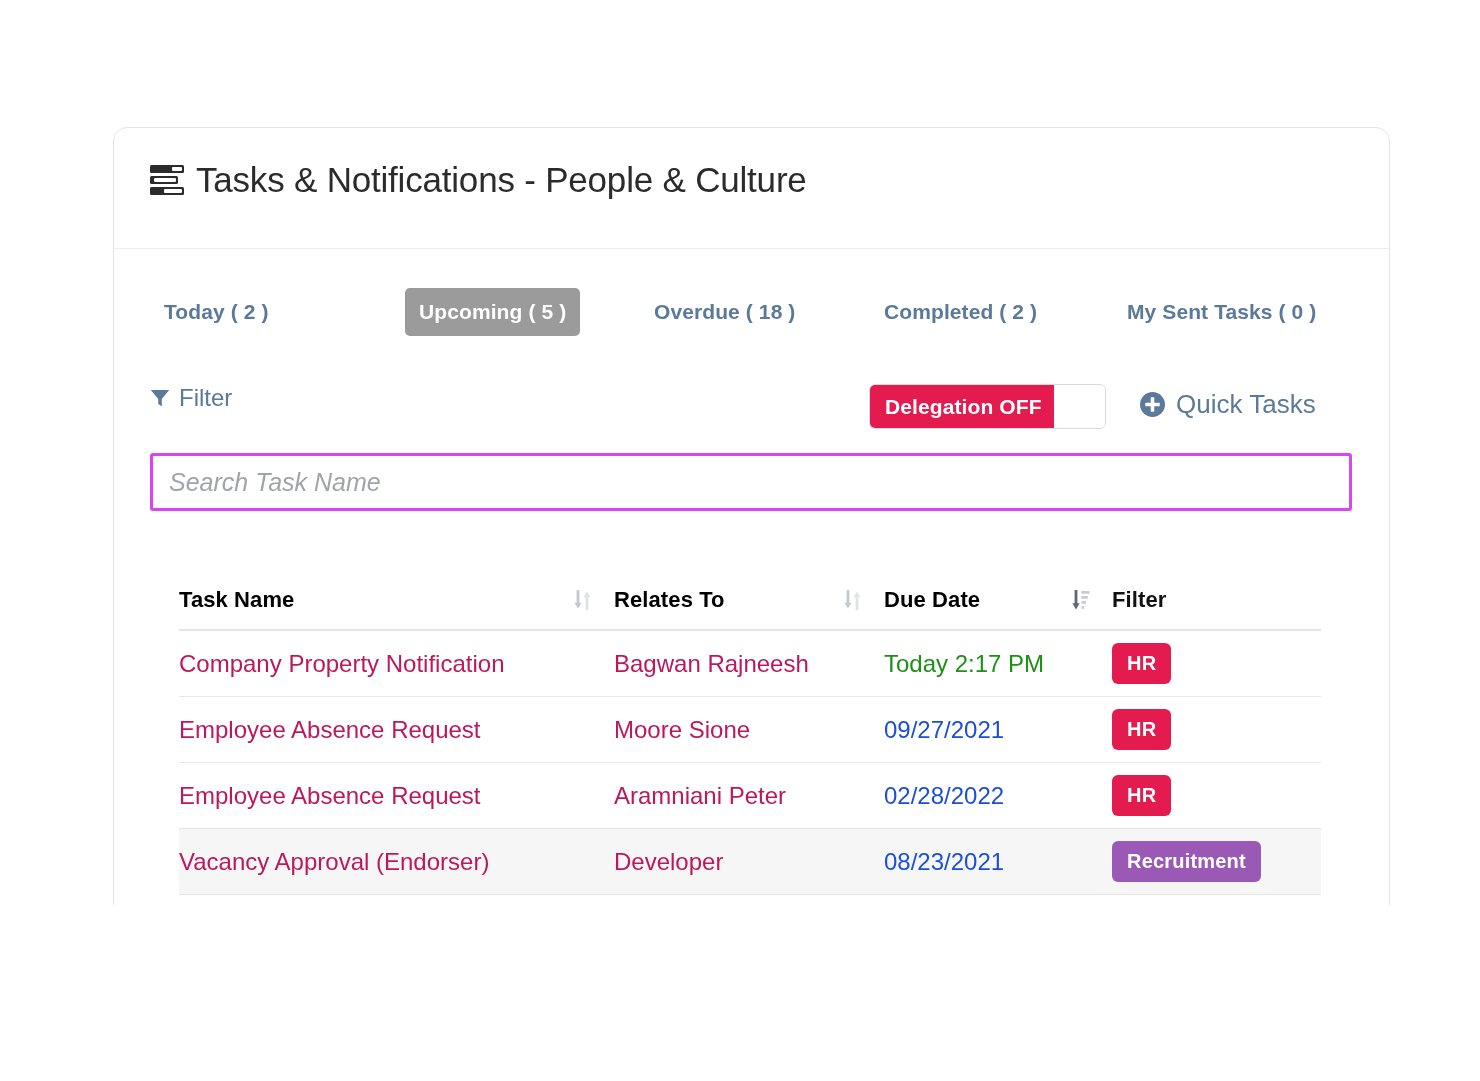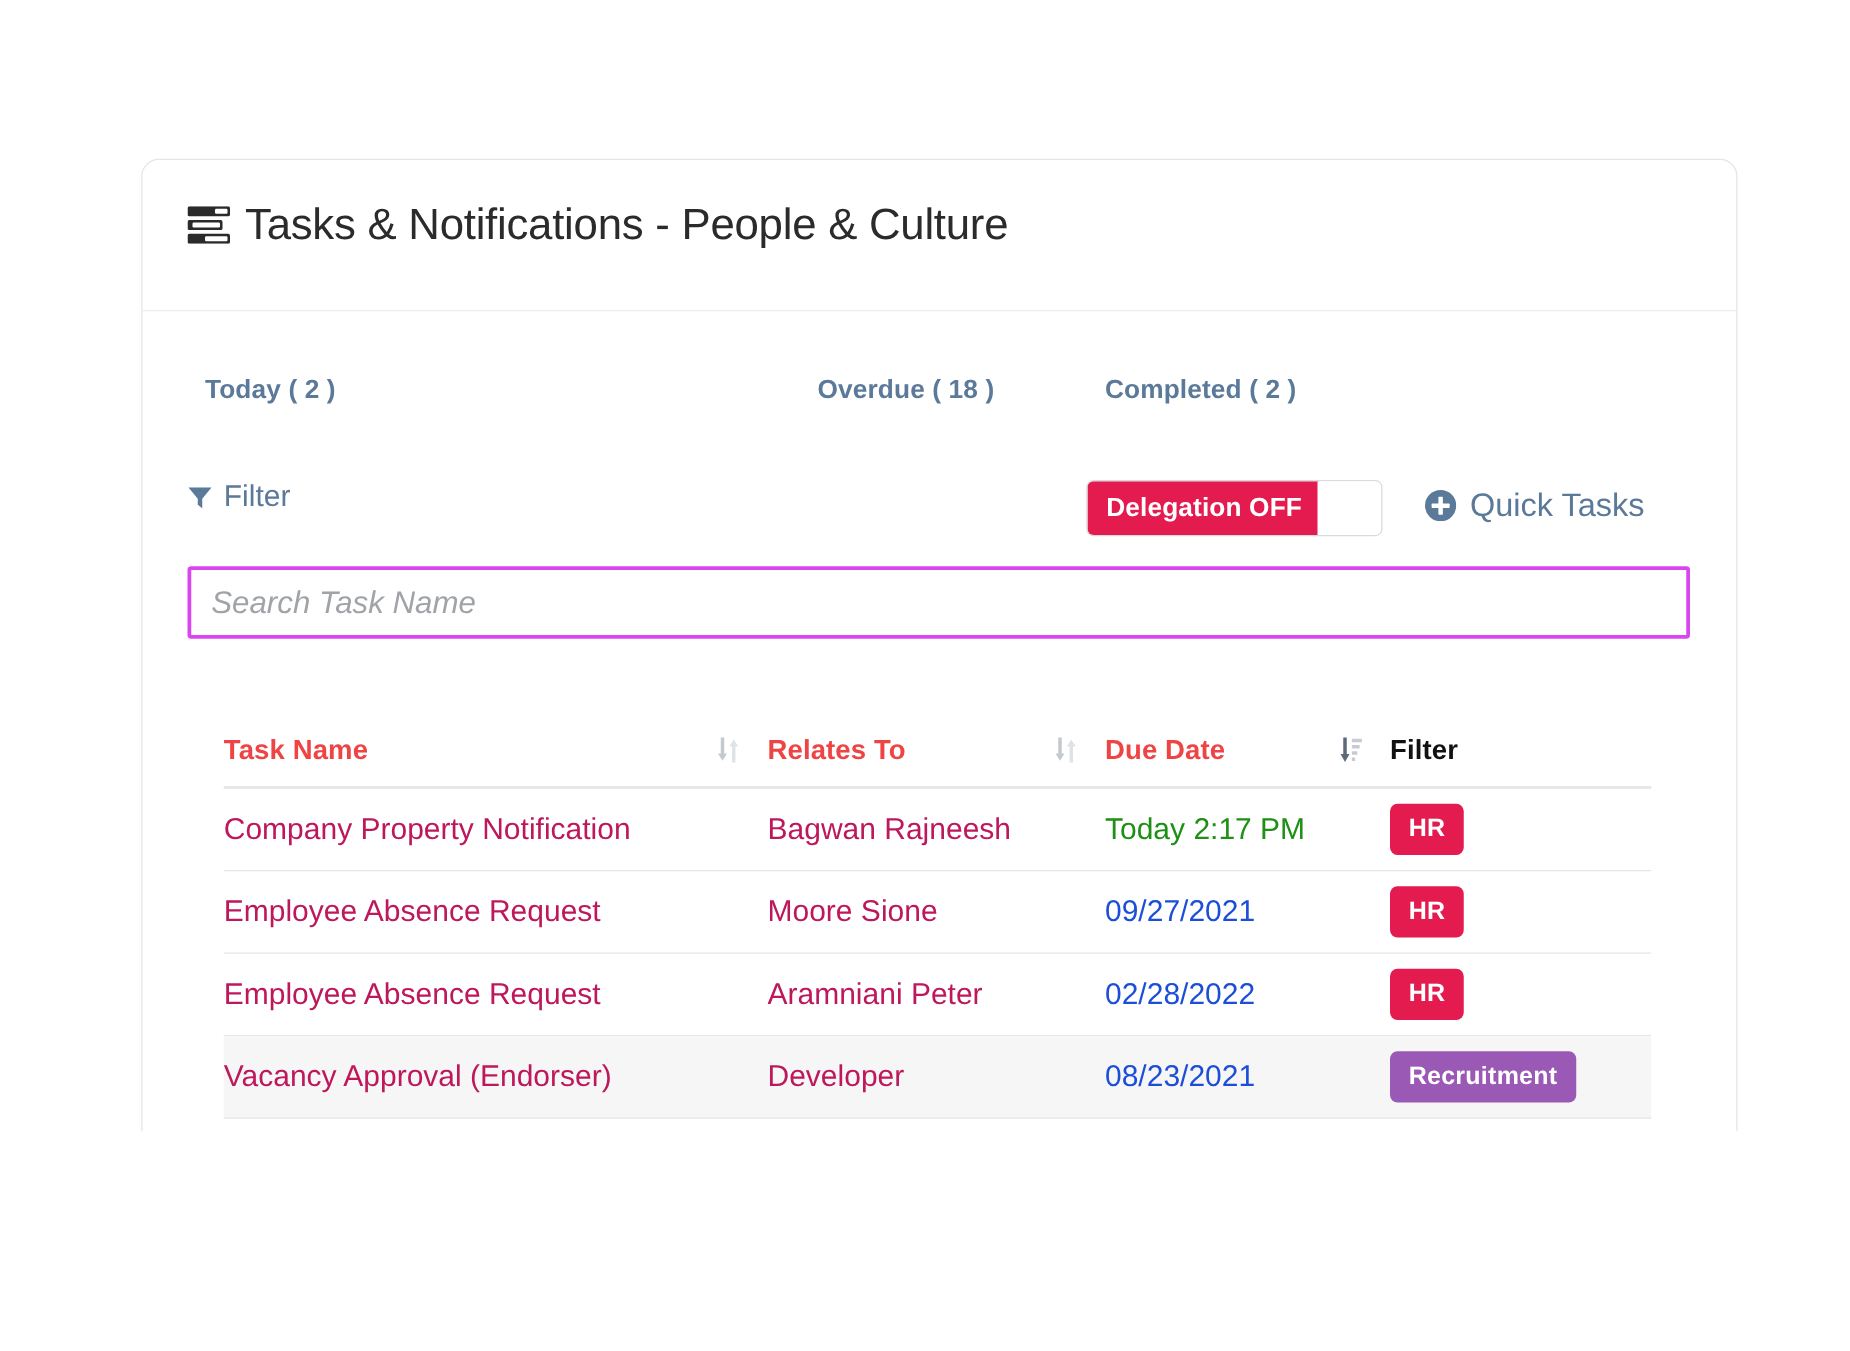--- a/index.html
+++ b/index.html
@@ -294,6 +294,7 @@
 
     <div class="tabs">
         <button class="tab" style="left: 0px;">Today ( 2 )</button>
+        <button class="tab active" style="left: 255px;">Upcoming ( 5 )</button>
         <button class="tab" style="left: 490px;">Overdue ( 18 )</button>
         <button class="tab" style="left: 720px;">Completed ( 2 )</button>
       </div>

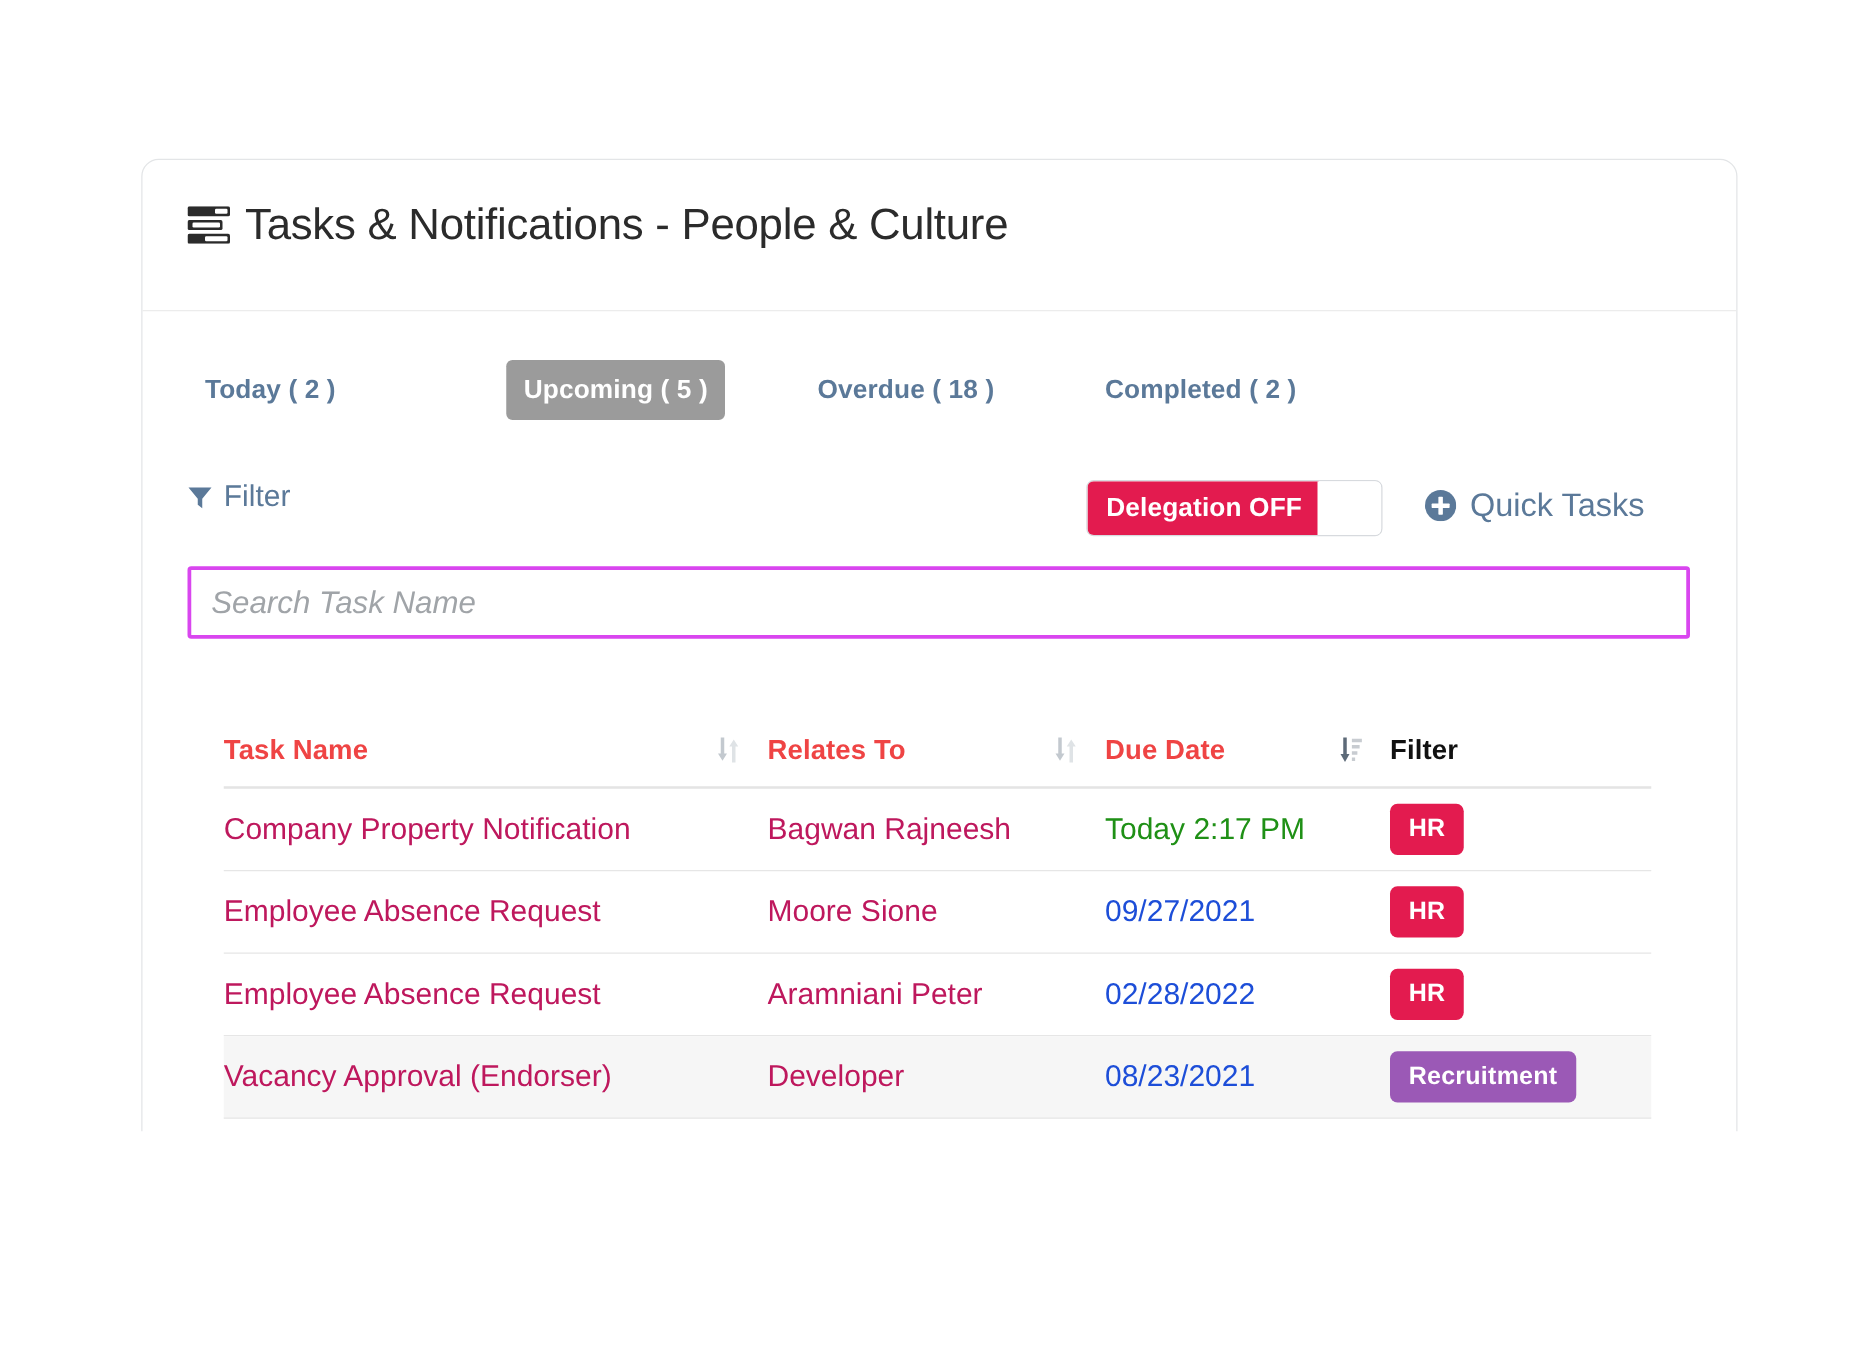--- a/index.html
+++ b/index.html
@@ -297,6 +297,7 @@
         <button class="tab active" style="left: 255px;">Upcoming ( 5 )</button>
         <button class="tab" style="left: 490px;">Overdue ( 18 )</button>
         <button class="tab" style="left: 720px;">Completed ( 2 )</button>
+        <button class="tab" style="left: 963px;">My Sent Tasks ( 0 )</button>
       </div>
 
     <div class="filter-link">

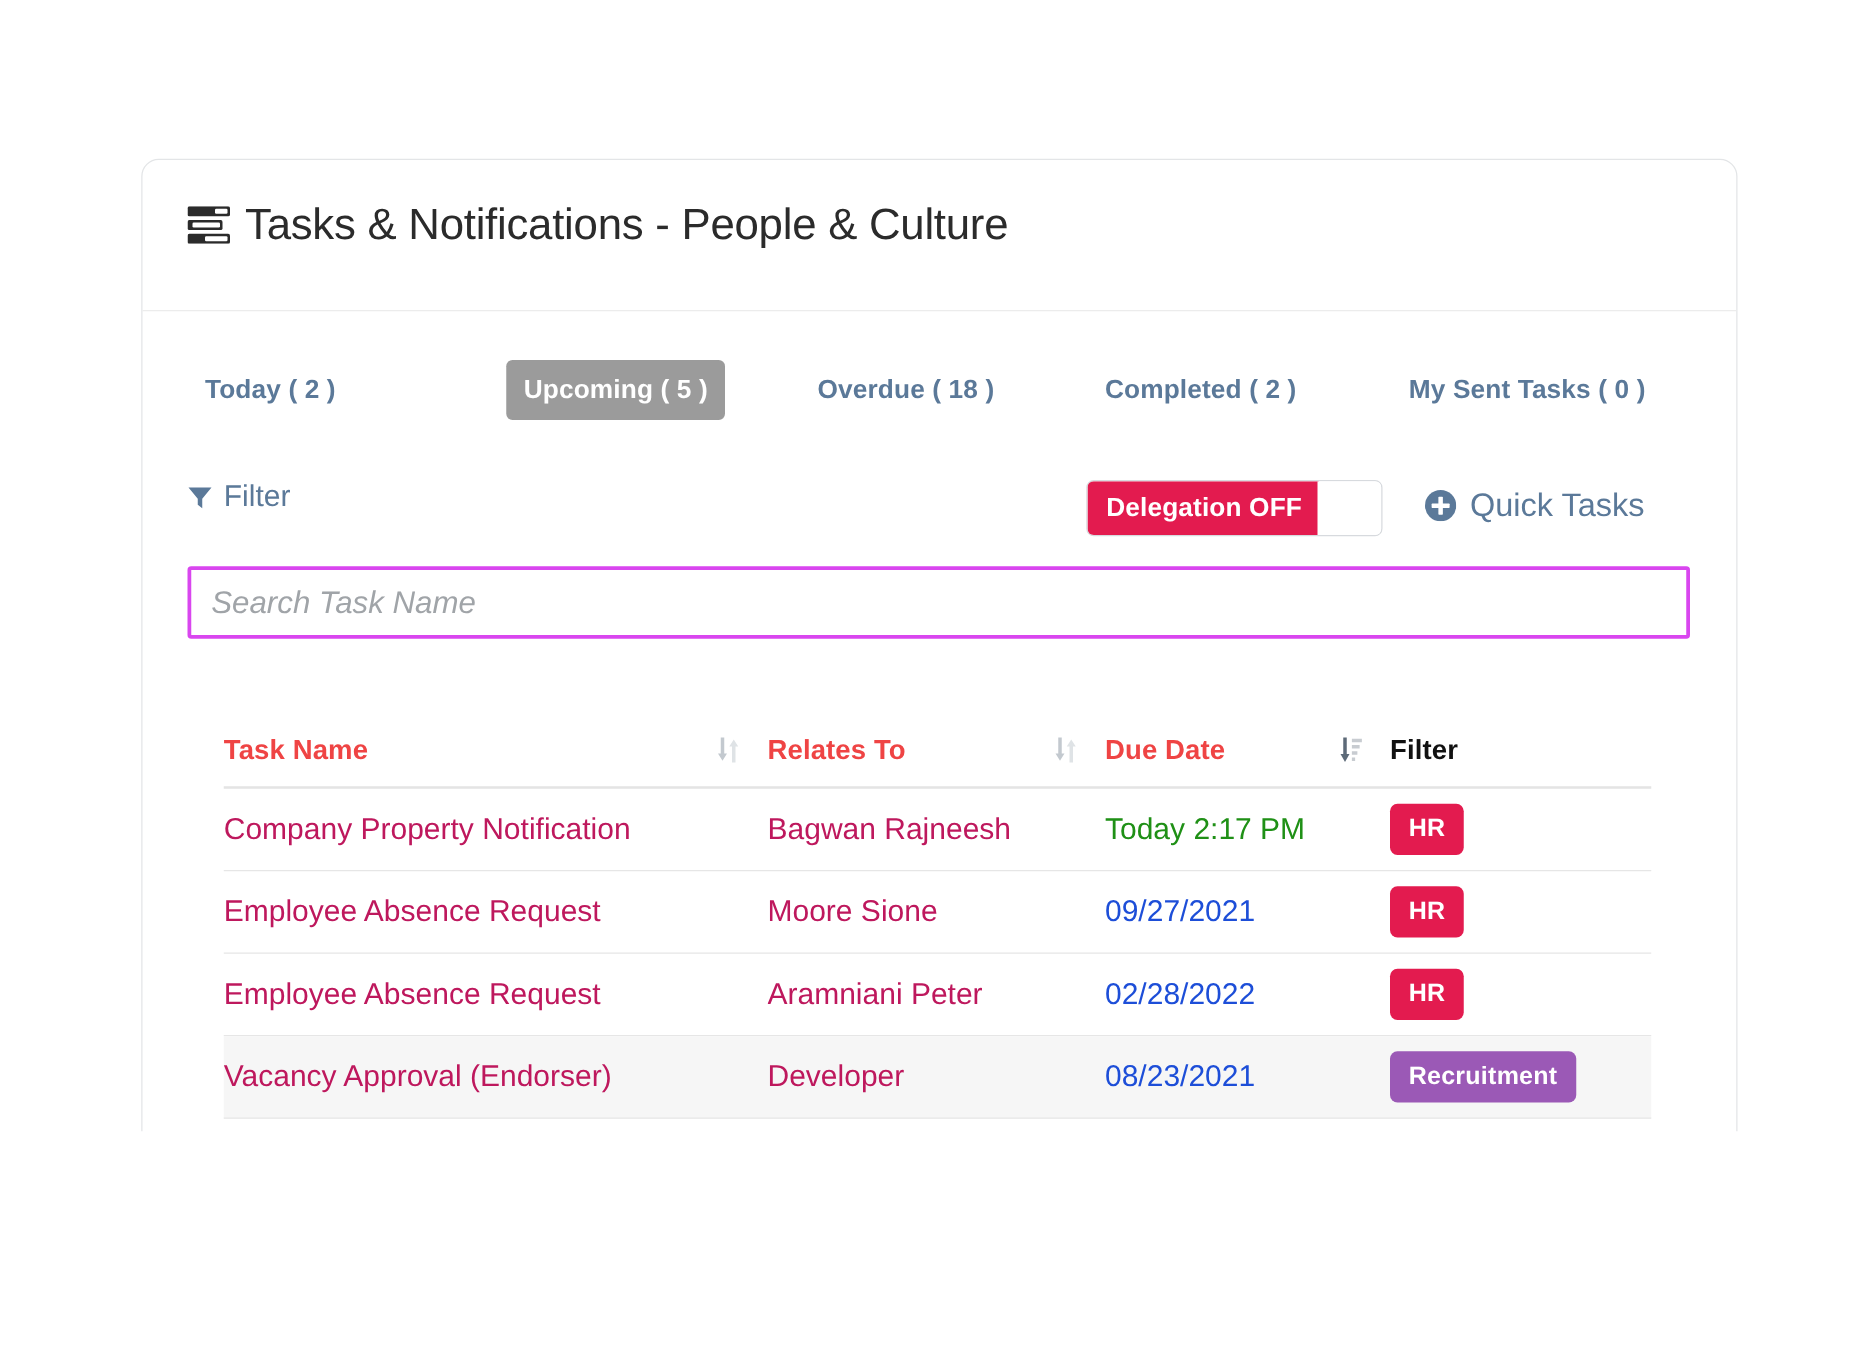--- a/index.html
+++ b/index.html
@@ -228,7 +228,7 @@
   .th {
     font-size: 22px;
     font-weight: bold;
-    color: #ef4444;
+    color: #000000;
     display: flex;
     align-items: center;
     letter-spacing: 0.1px;

